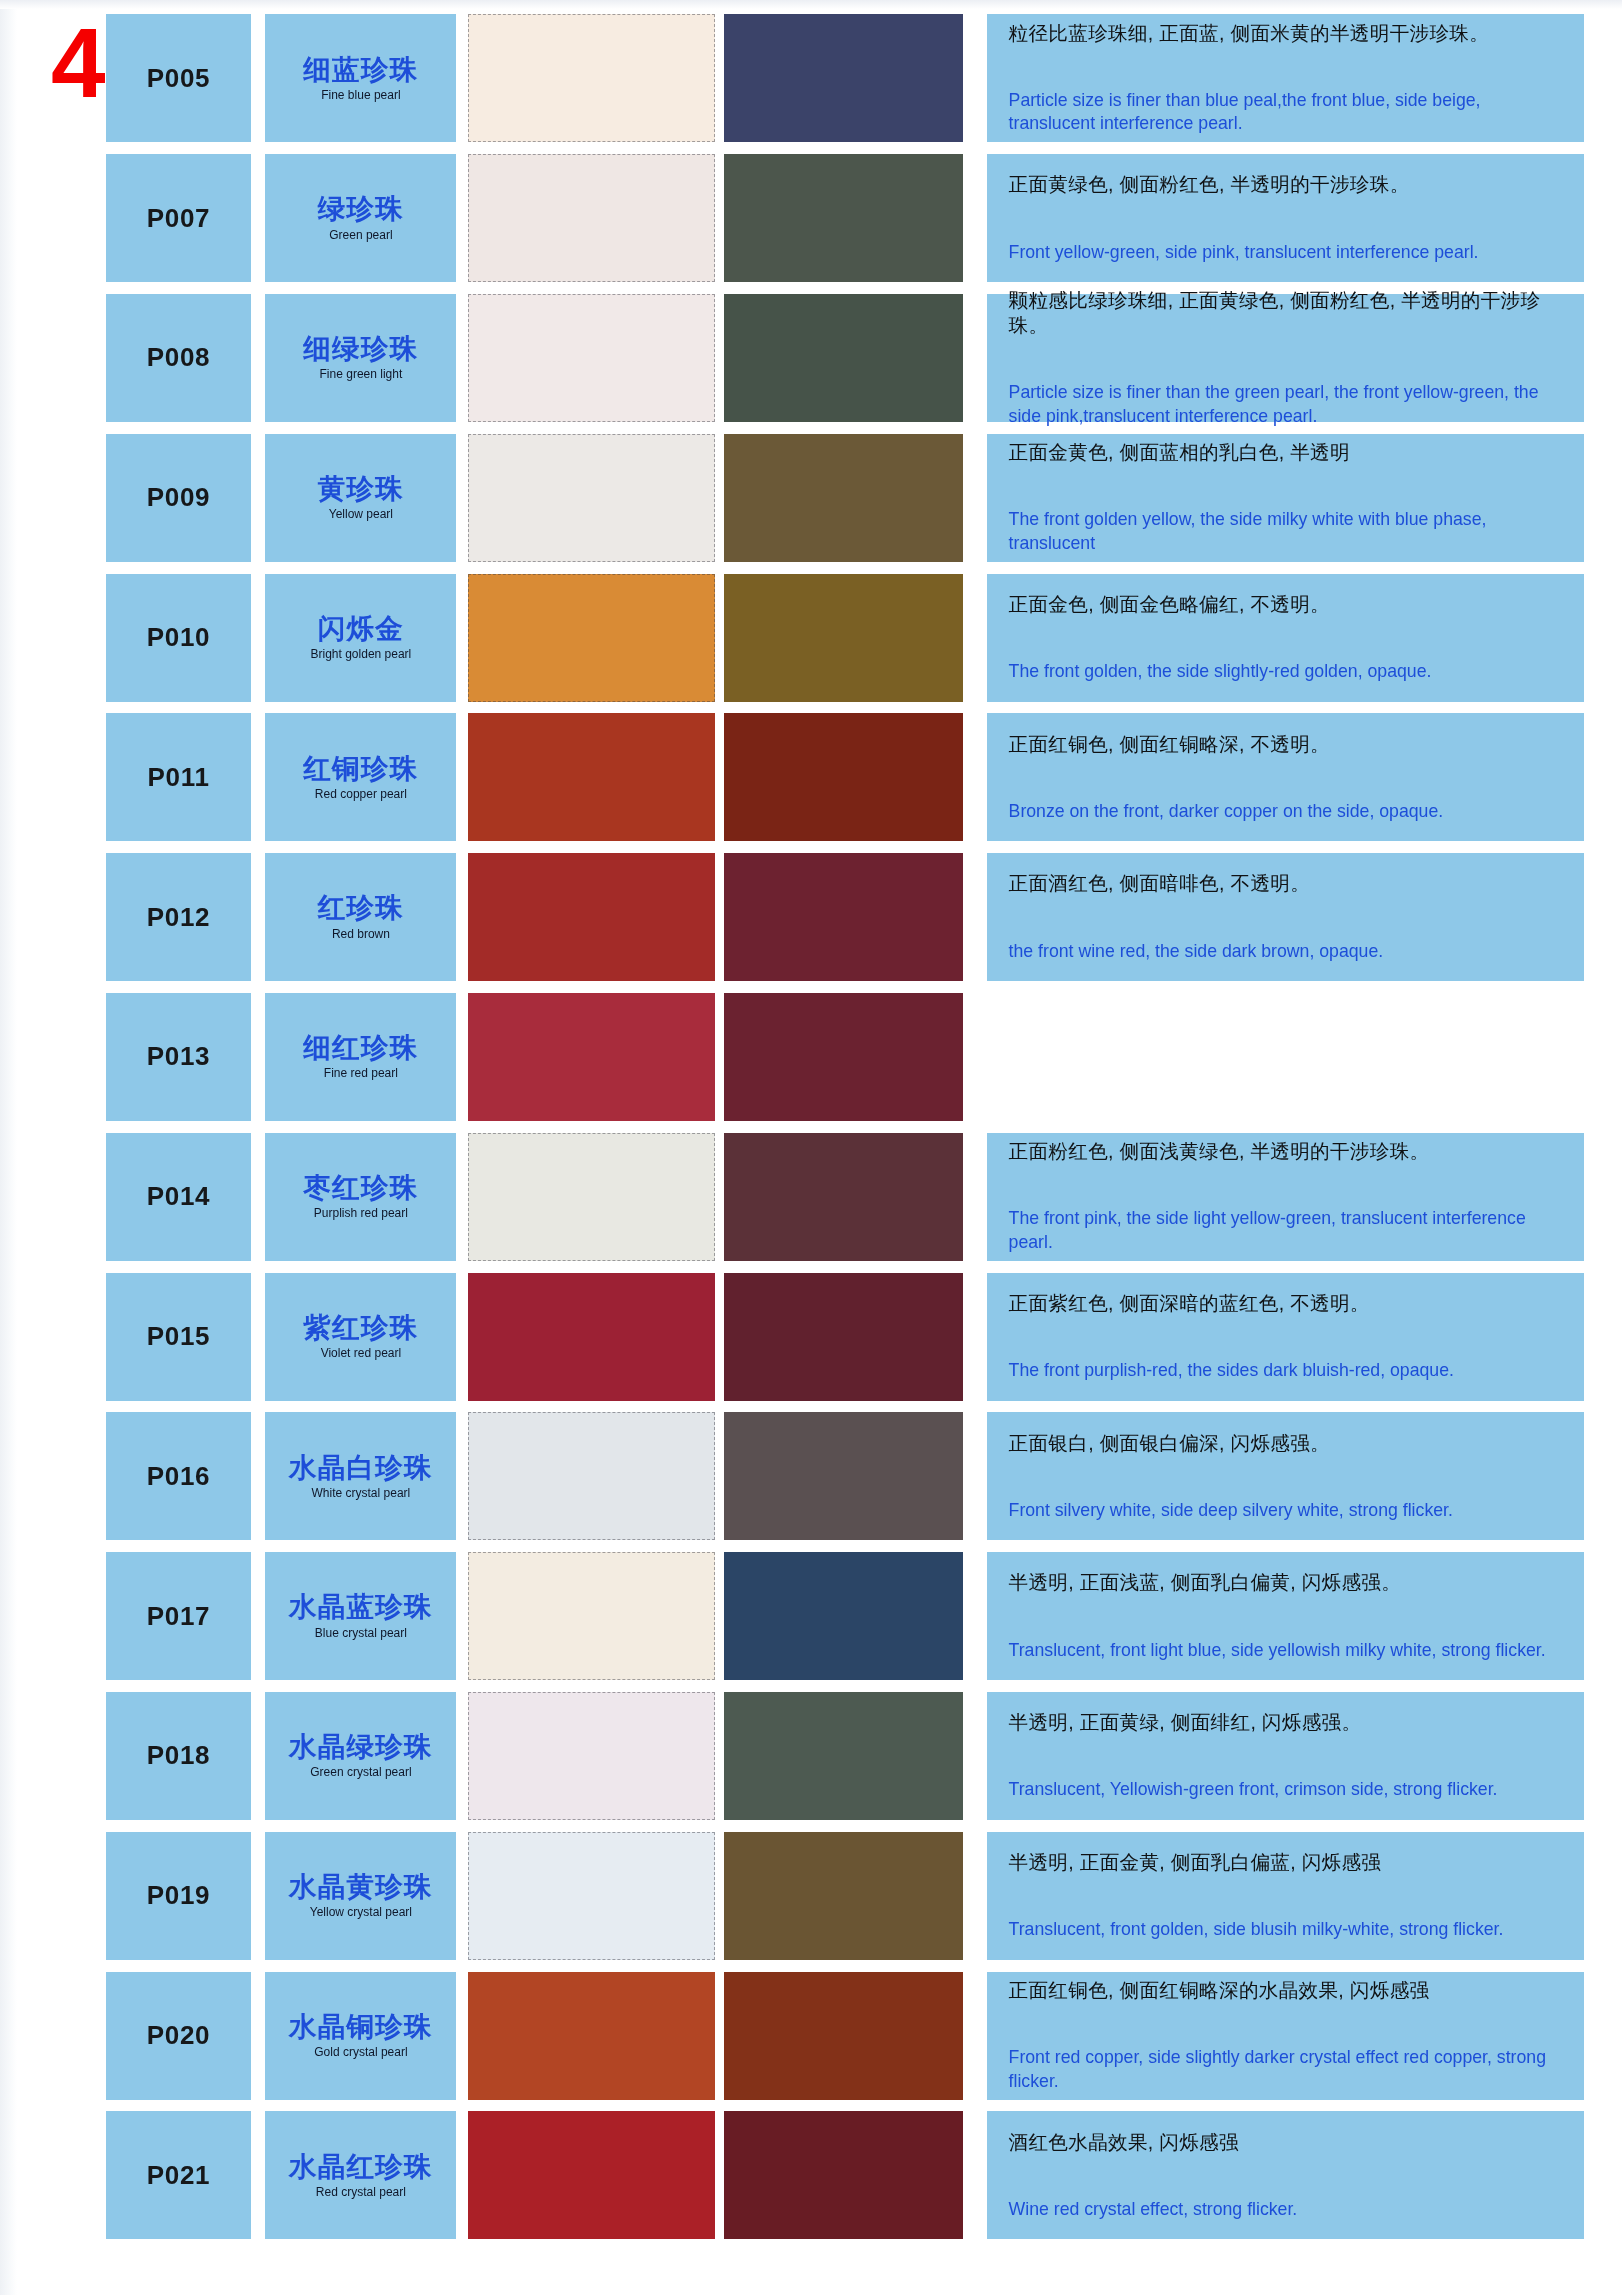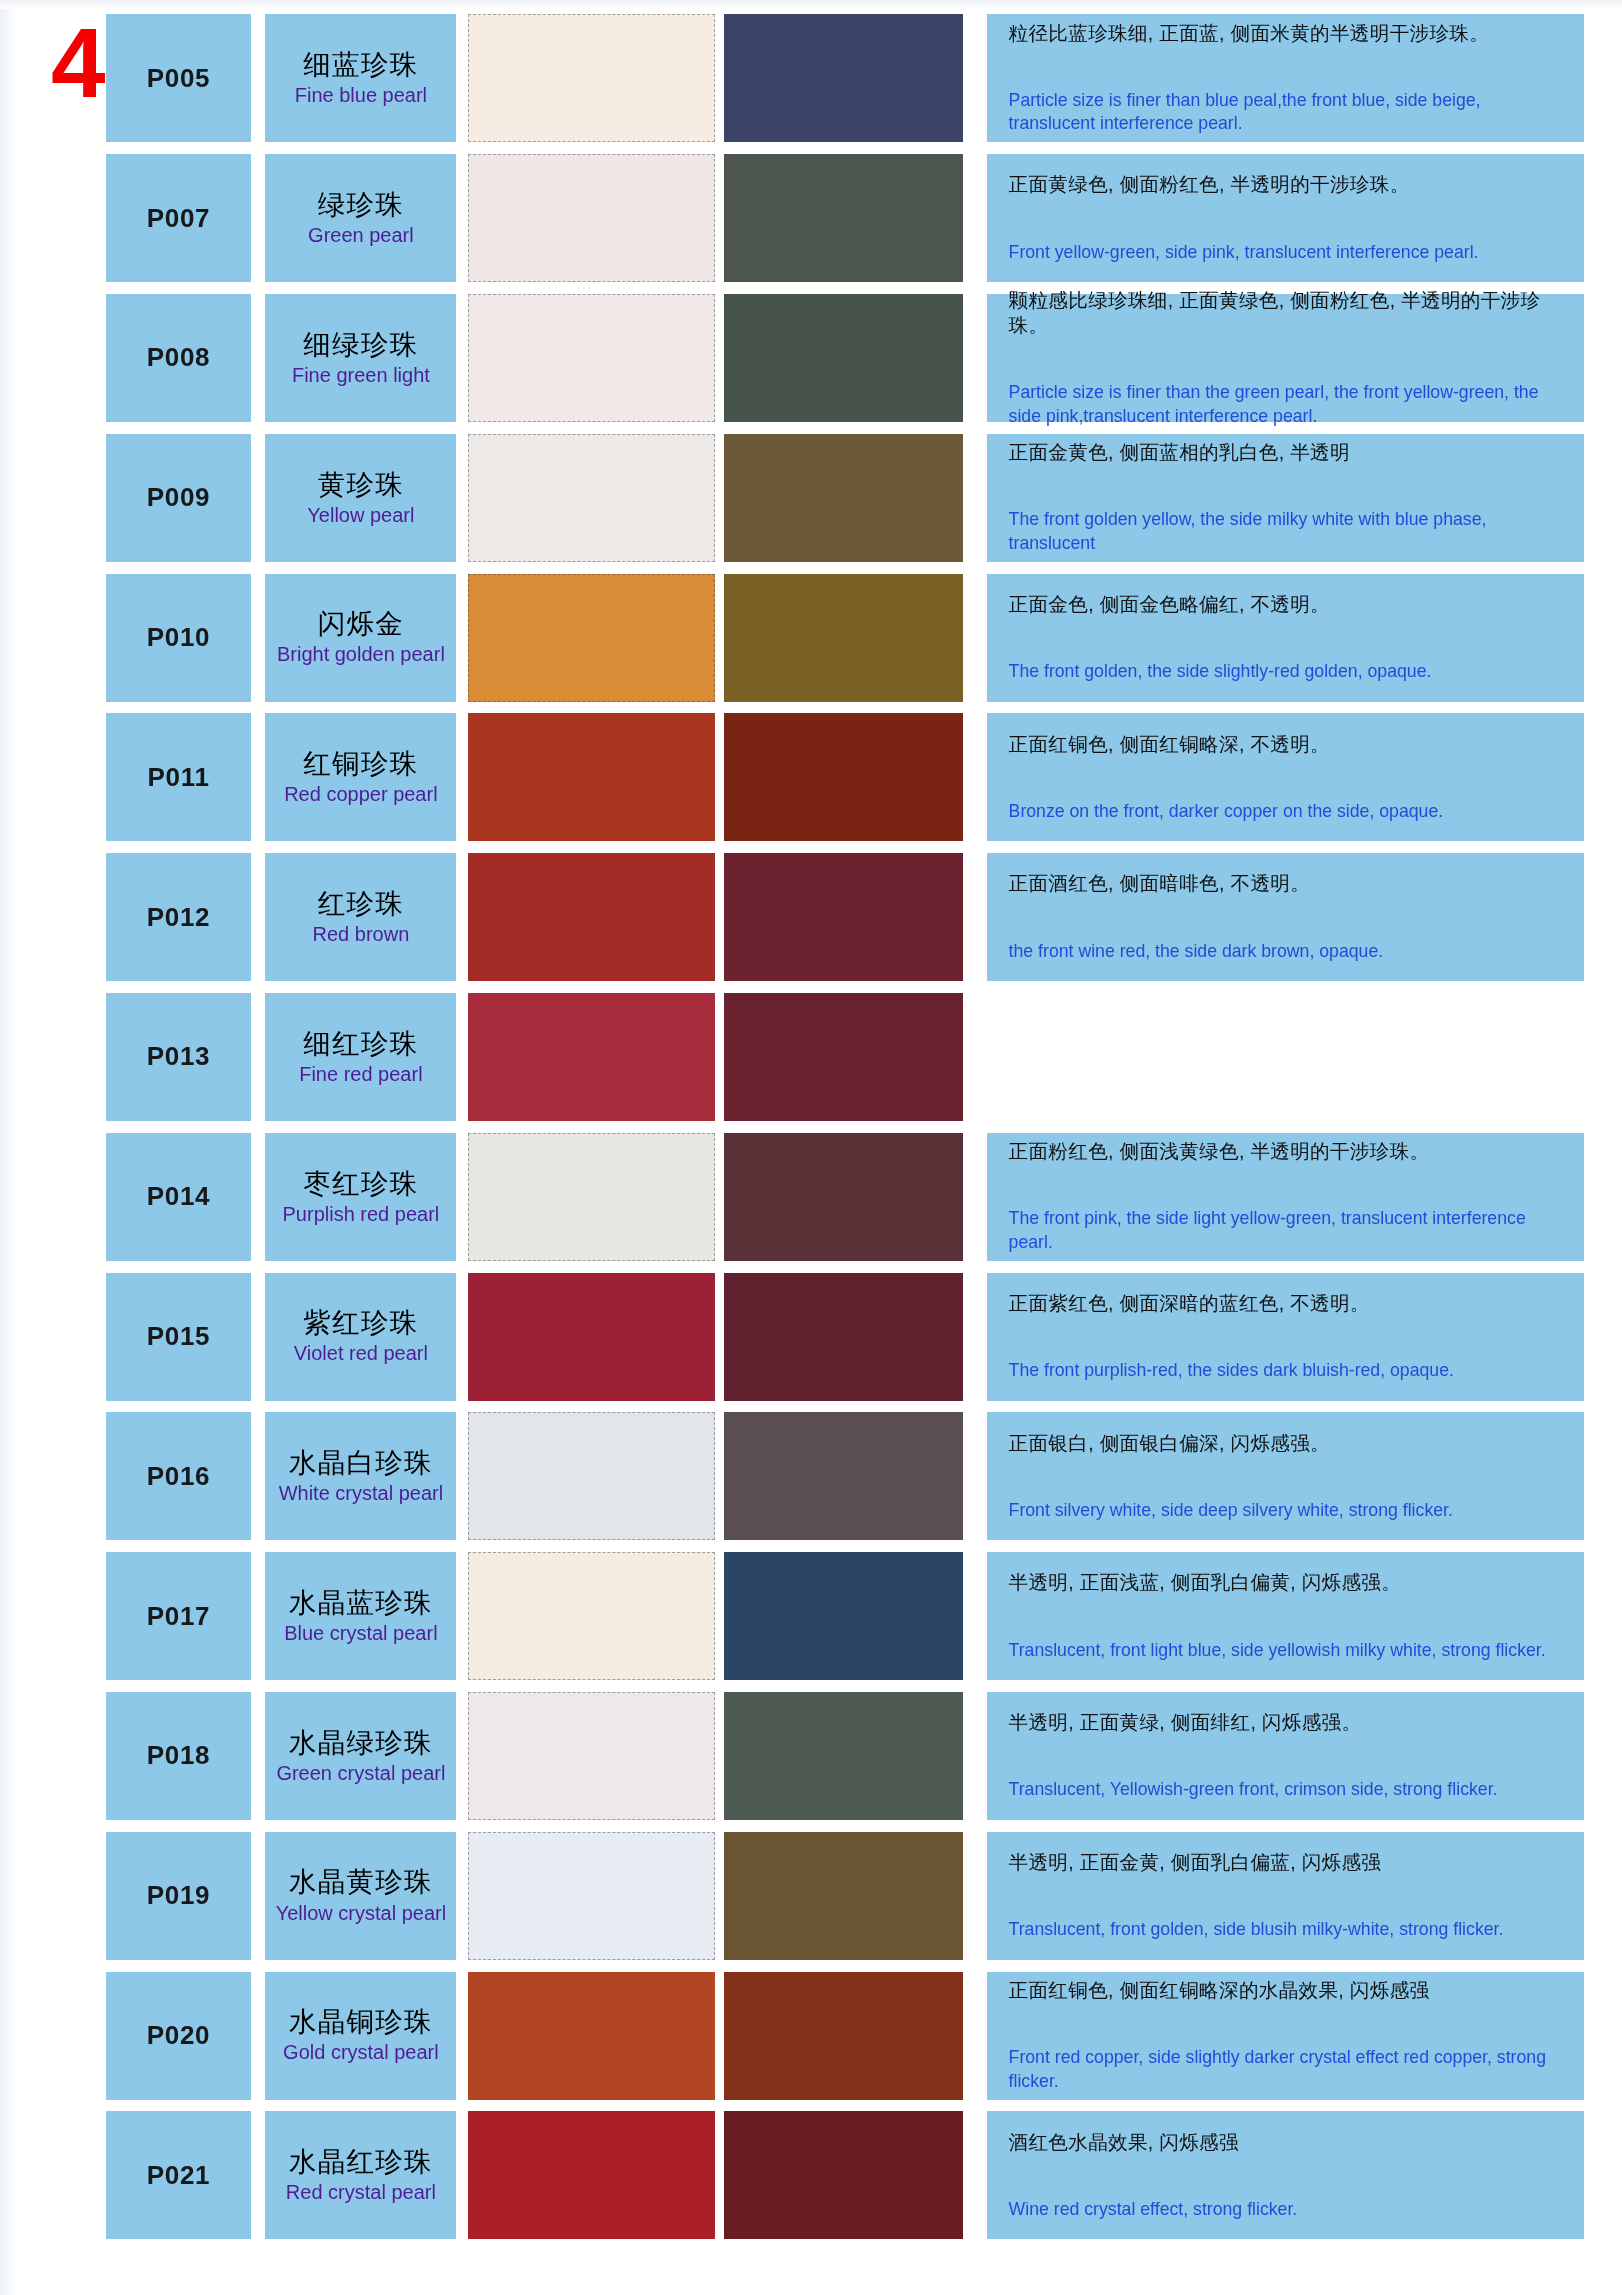--- a/index.html
+++ b/index.html
@@ -82,8 +82,8 @@
   }
   .name-cn {
     font-size: 27.5px;
-    font-weight: normal;
-    color: #000000;
+    font-weight: bold;
+    color: #1d4ed8;
     letter-spacing: 1.3px;
     line-height: 1.1;
     white-space: nowrap;

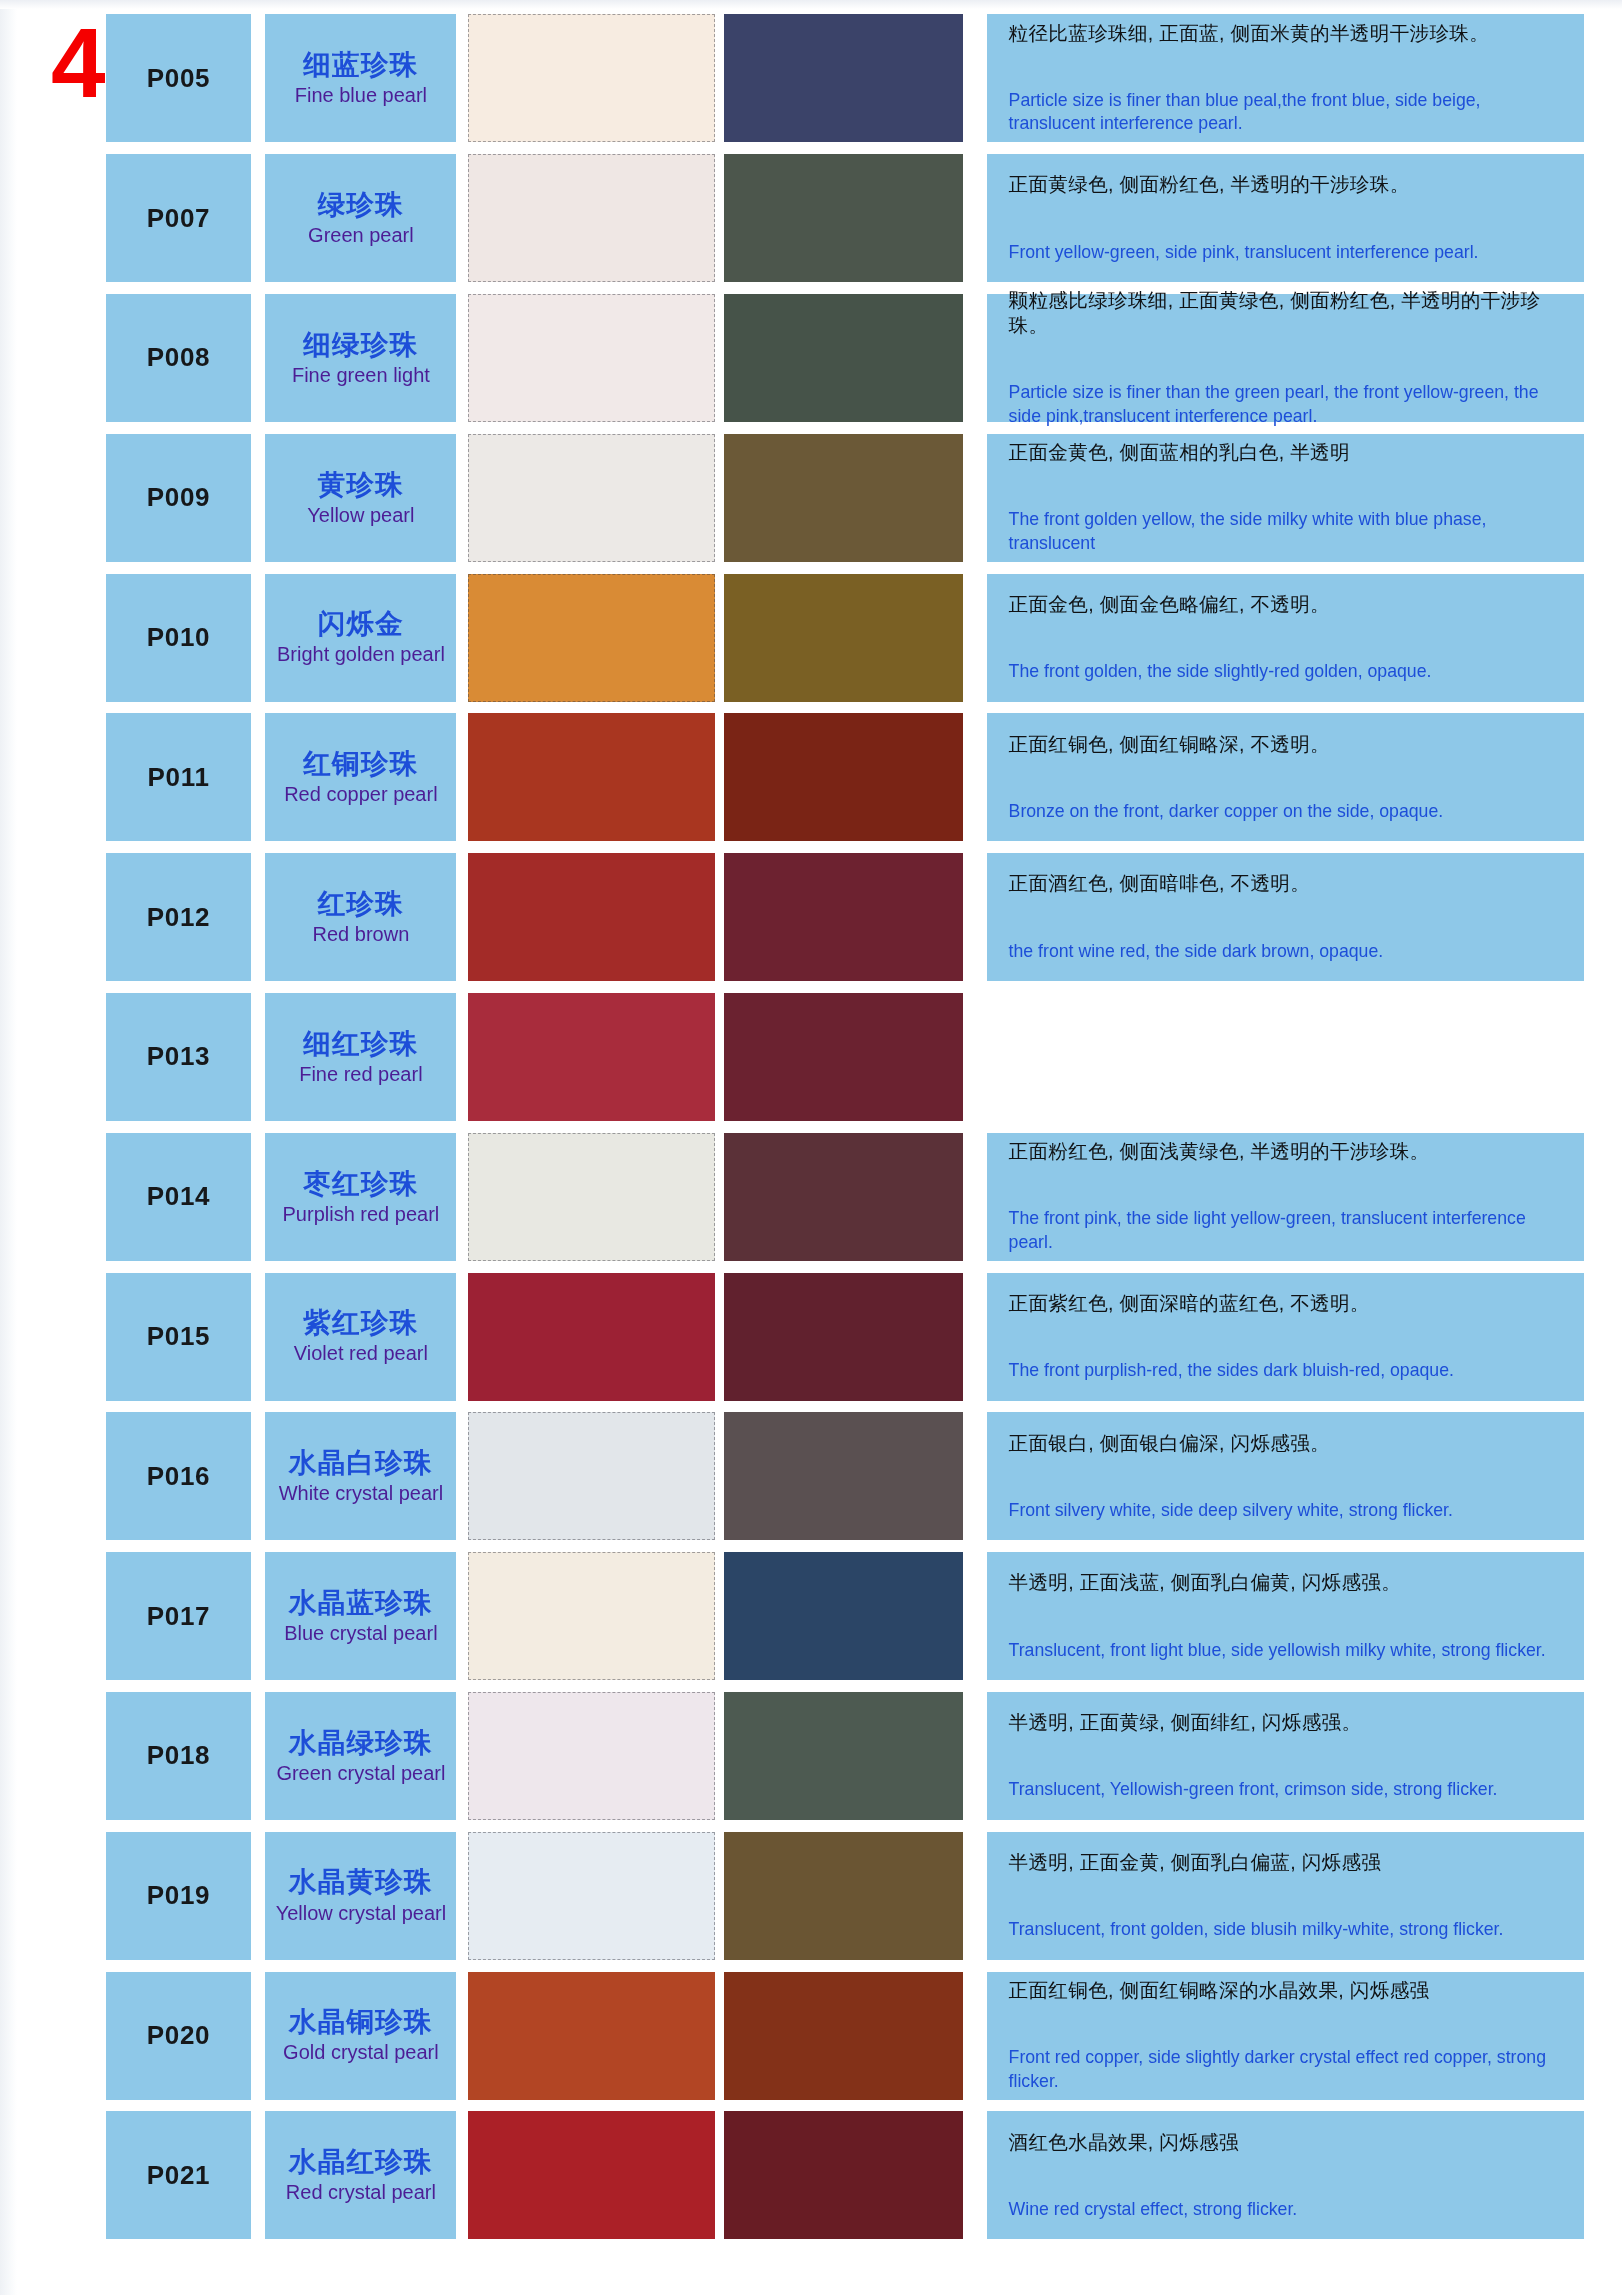--- a/index.html
+++ b/index.html
@@ -89,8 +89,8 @@
     white-space: nowrap;
   }
   .name-en {
-    font-size: 20px;
-    color: #4c1d95;
+    font-size: 12px;
+    color: #0f172a;
     margin-top: 3.9px;
     line-height: 1.12;
     text-align: center;

